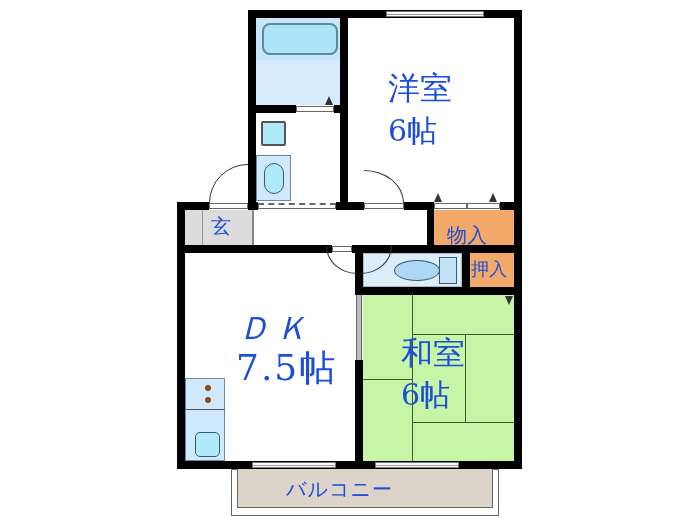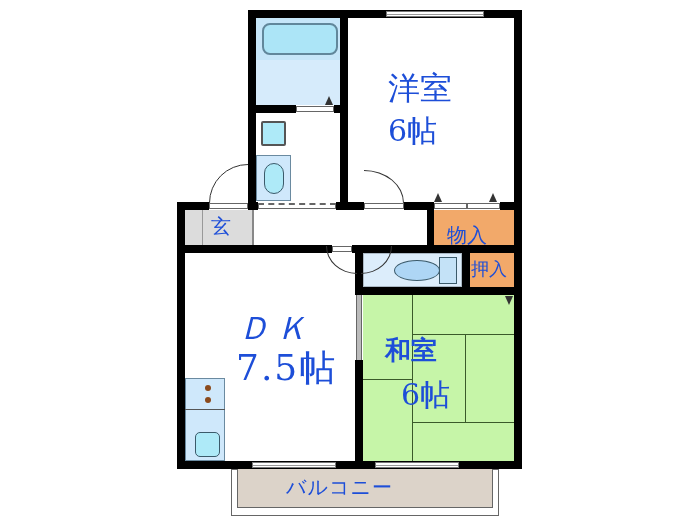--- a/index.html
+++ b/index.html
@@ -125,7 +125,7 @@
 <div class="label" style="left:238px;top:312px;font-size:32px;letter-spacing:6px;font-style:italic;">ＤＫ</div>
 <div class="label" style="left:236px;top:350px;font-size:36px;letter-spacing:2px;">7.5帖</div>
 
-<div class="label" style="left:385px;top:337px;font-size:26px;font-weight:bold;">和室</div>
+<div class="label" style="left:401px;top:337px;font-size:32px;">和室</div>
 <div class="label" style="left:401px;top:380px;font-size:30px;">6帖</div>
 
 <div class="label" style="left:286px;top:479px;font-size:20px;letter-spacing:1px;font-family:Liberation Mono, monospace;">バルコニー</div>

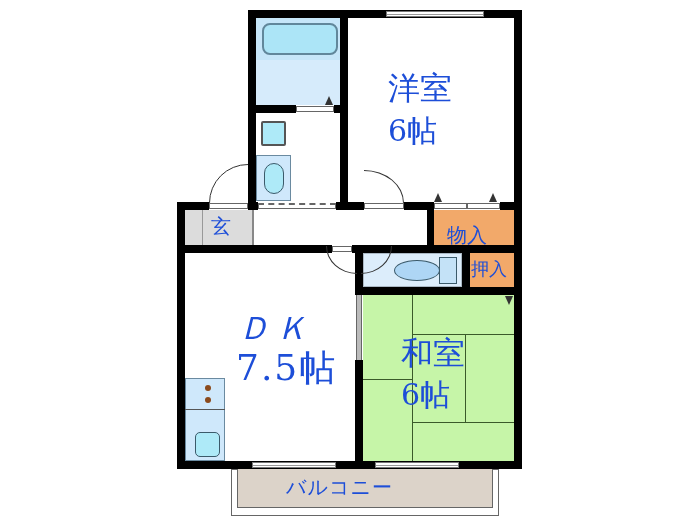--- a/index.html
+++ b/index.html
@@ -128,6 +128,6 @@
 <div class="label" style="left:401px;top:337px;font-size:32px;">和室</div>
 <div class="label" style="left:401px;top:380px;font-size:30px;">6帖</div>
 
-<div class="label" style="left:286px;top:479px;font-size:20px;letter-spacing:1px;font-family:Liberation Mono, monospace;">バルコニー</div>
+<div class="label" style="left:286px;top:479px;font-size:20px;letter-spacing:1px;">バルコニー</div>
 
 </body></html>

